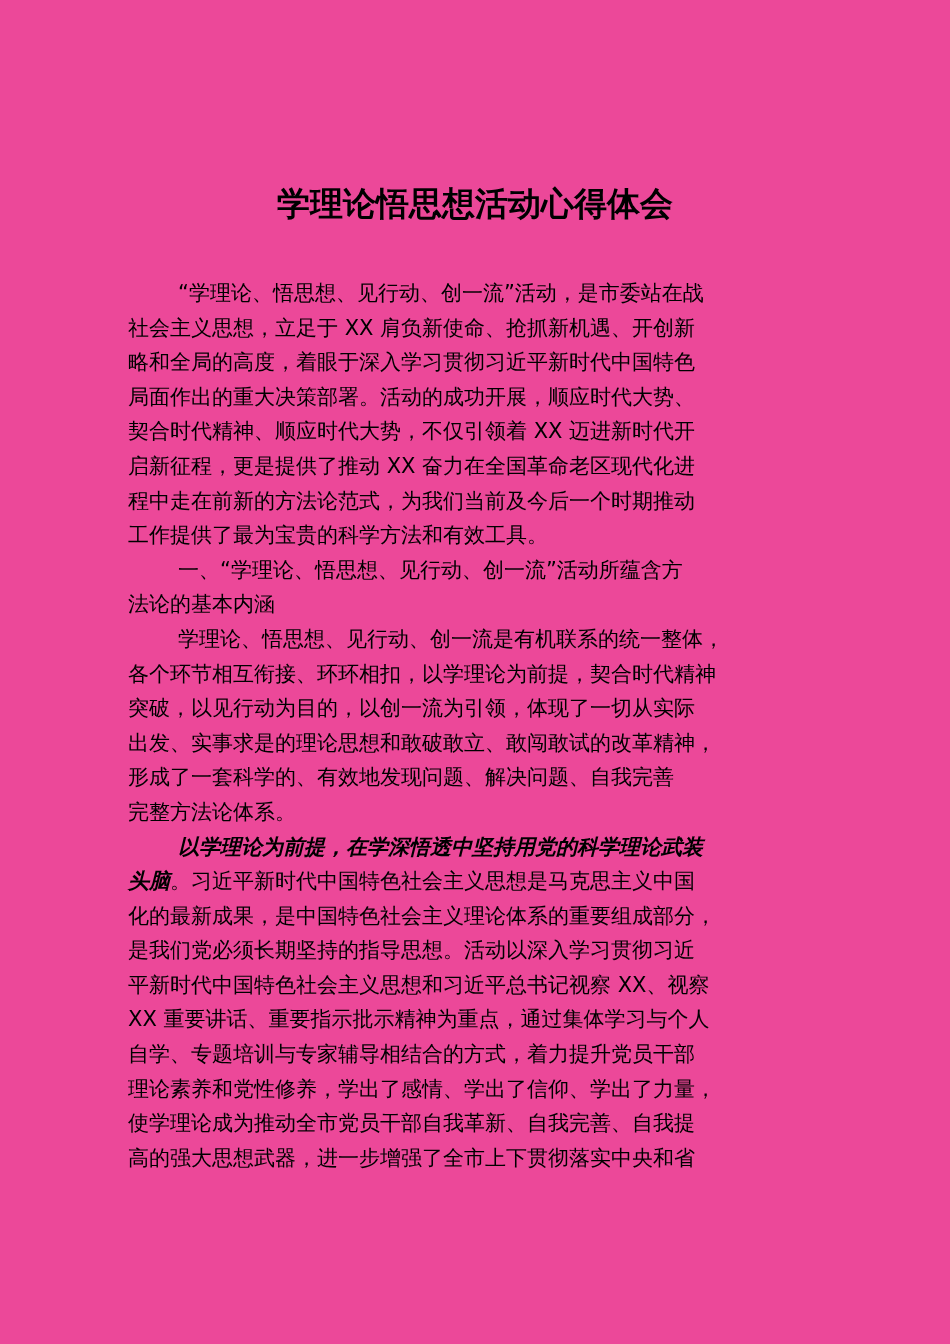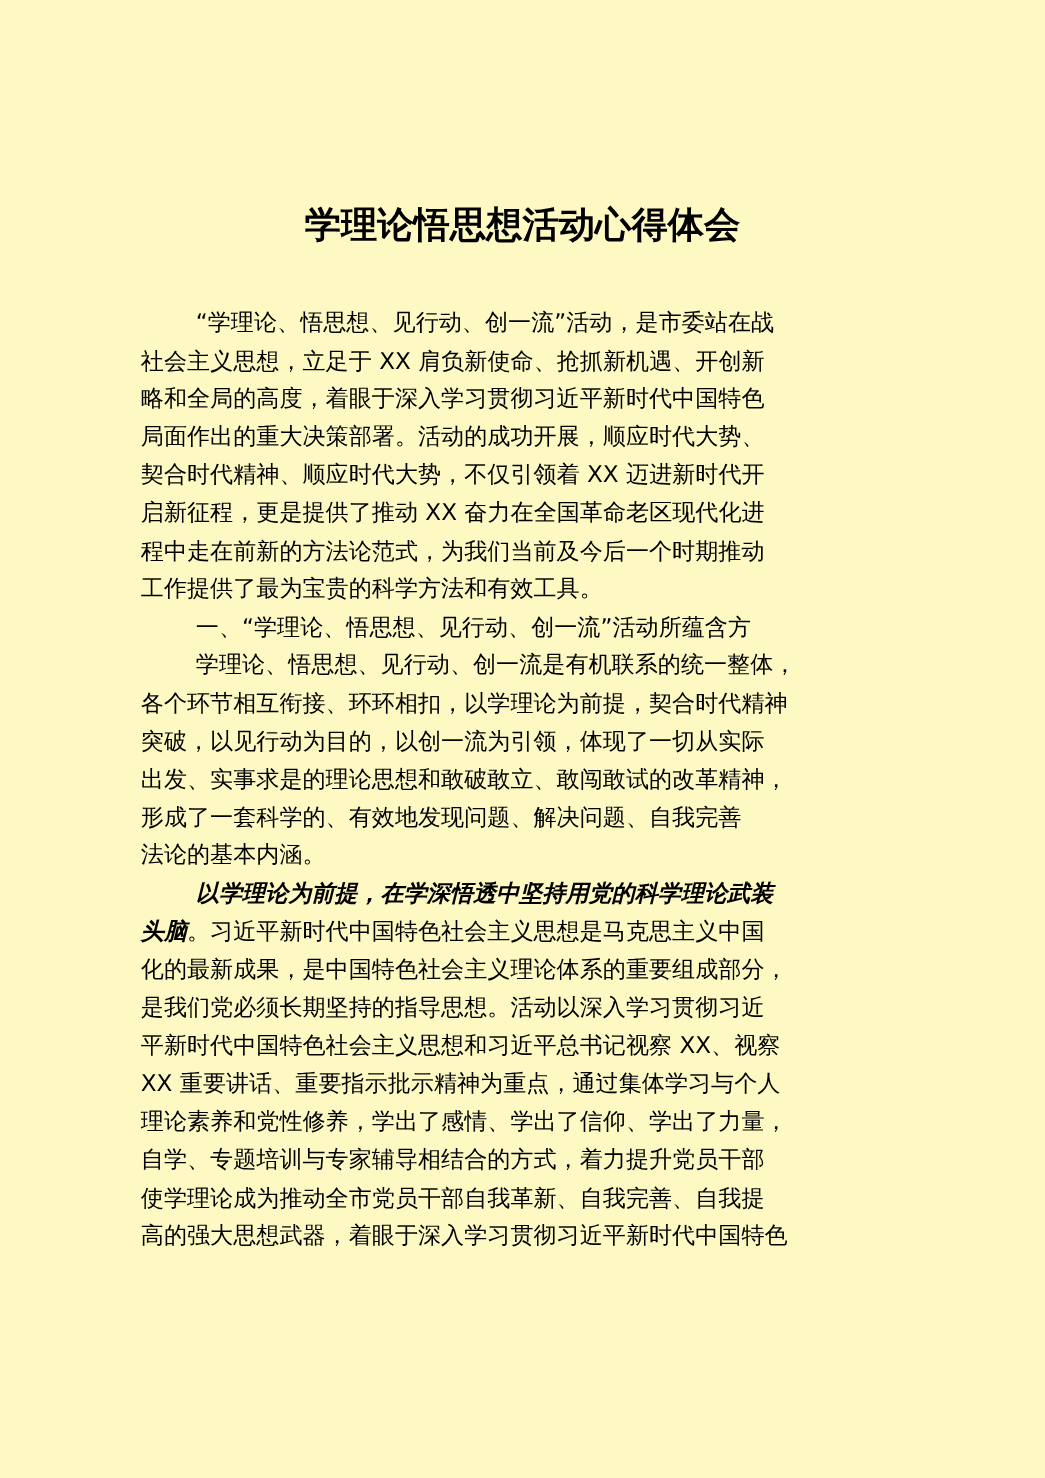--- a/index.html
+++ b/index.html
@@ -5,7 +5,7 @@
     html, body { margin: 0; padding: 0; background: #ffffff; }
     body { width: 950px; height: 1344px; position: relative; overflow: hidden; }
     .page {
-      position: absolute; left: 0; top: 0; width: 950px; height: 1344px; background: #fef9c3;
+      position: absolute; left: 0; top: 0; width: 950px; height: 1344px; background: #ec4899;
     }
     .title {
       position: absolute; left: 0; top: 180px; width: 950px; text-align: center;

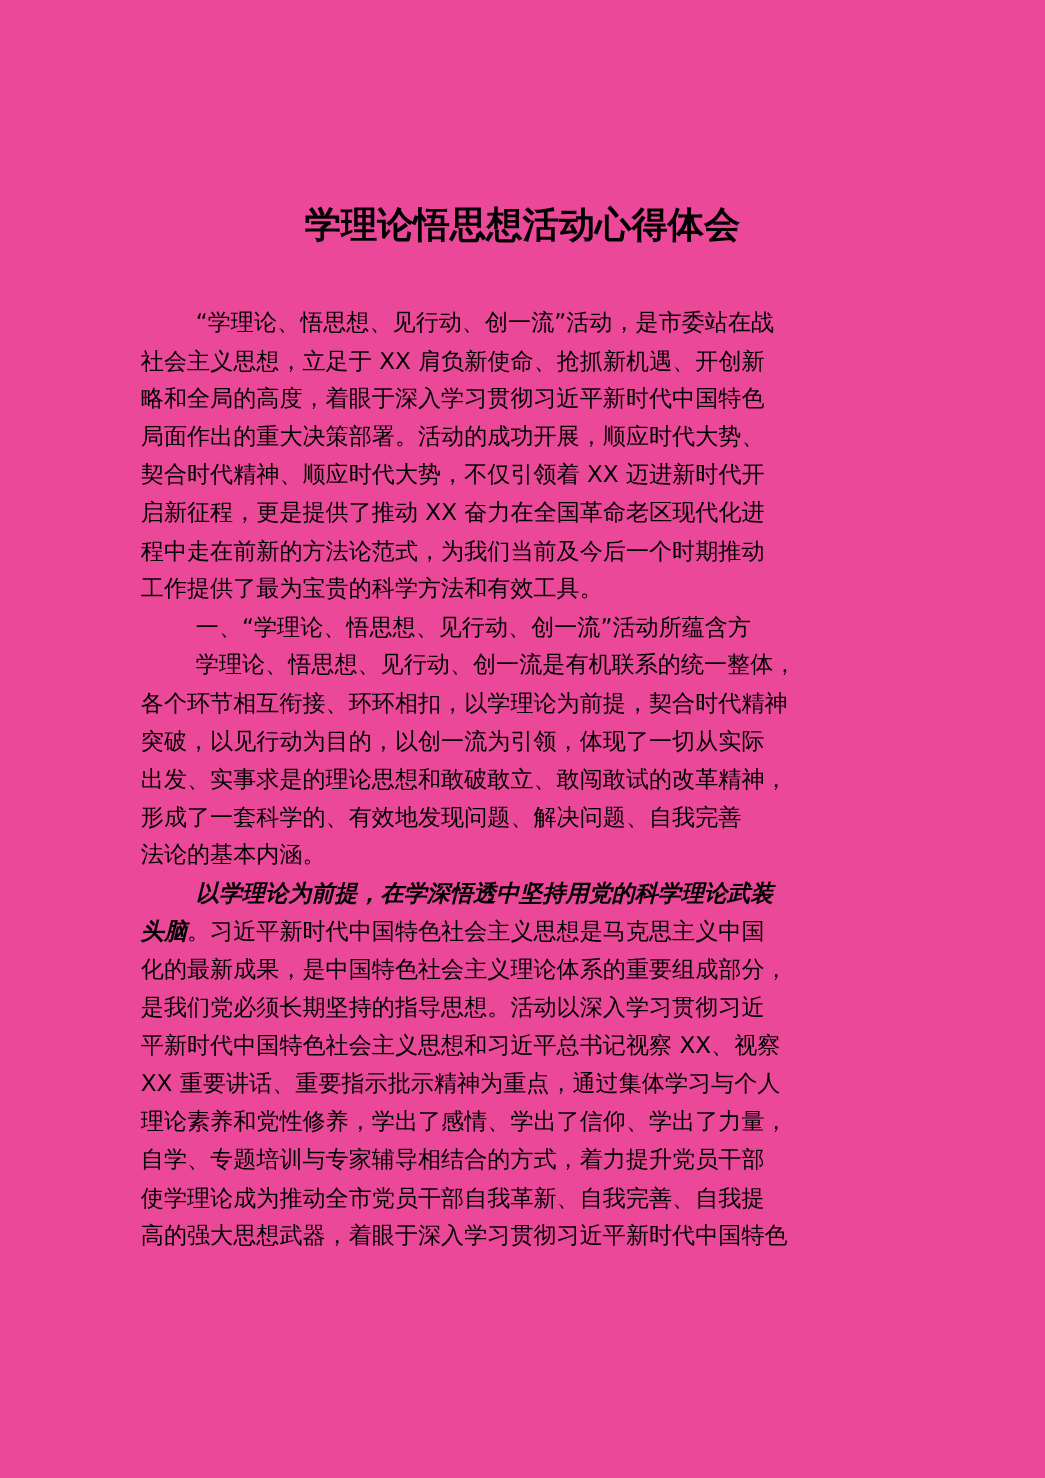--- a/index.html
+++ b/index.html
@@ -36,6 +36,7 @@
       <div class="line"><span>程中走在前新的方法论范式，为我们当前及今后一个时期推动</span></div>
       <div class="line"><span>工作提供了最为宝贵的科学方法和有效工具。</span></div>
       <div class="line indent"><span>一、“学理论、悟思想、见行动、创一流”活动所蕴含方</span></div>
+      <div class="line"><span>法论的基本内涵</span></div>
       <div class="line indent"><span>学理论、悟思想、见行动、创一流是有机联系的统一整体，</span></div>
       <div class="line"><span>各个环节相互衔接、环环相扣，以学理论为前提，契合时代精神</span></div>
       <div class="line"><span>突破，以见行动为目的，以创一流为引领，体现了一切从实际</span></div>

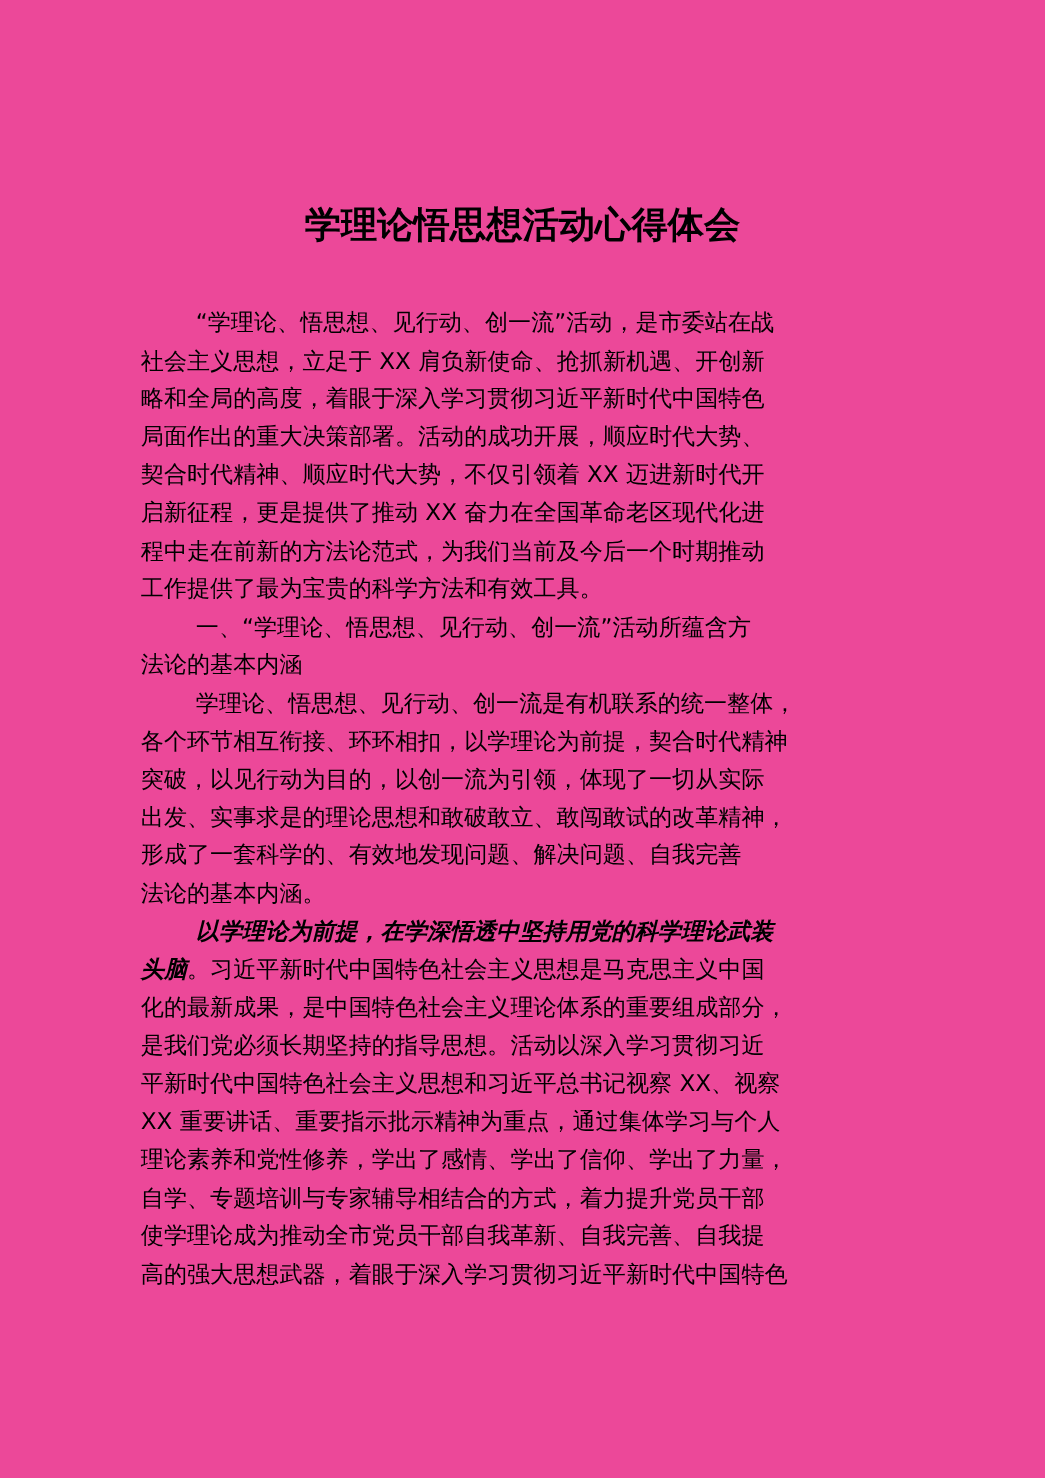--- a/index.html
+++ b/index.html
@@ -42,7 +42,7 @@
       <div class="line"><span>突破，以见行动为目的，以创一流为引领，体现了一切从实际</span></div>
       <div class="line"><span>出发、实事求是的理论思想和敢破敢立、敢闯敢试的改革精神，</span></div>
       <div class="line"><span>形成了一套科学的、有效地发现问题、解决问题、自我完善</span></div>
-      <div class="line"><span>法论的基本内涵。</span></div>
+      <div class="line"><span>完整方法论体系。</span></div>
       <div class="line indent"><span class="bold">以学理论为前提，在学深悟透中坚持用党的科学理论武装</span><span></span></div>
       <div class="line"><span class="bold">头脑</span><span>。习近平新时代中国特色社会主义思想是马克思主义中国</span></div>
       <div class="line"><span>化的最新成果，是中国特色社会主义理论体系的重要组成部分，</span></div>

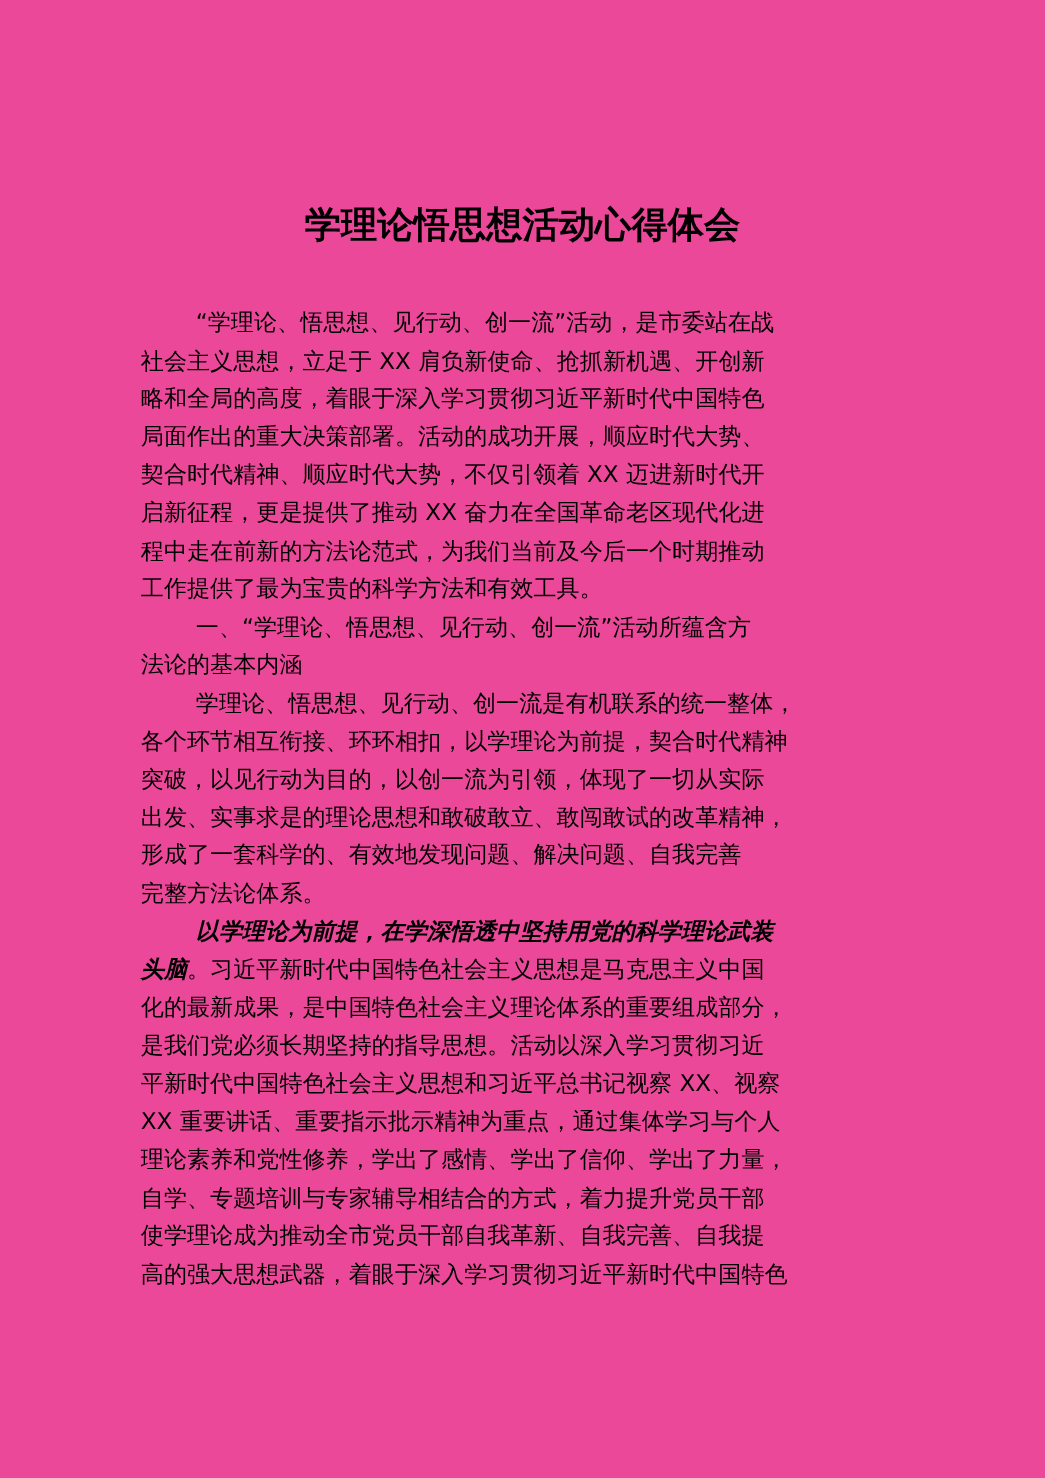--- a/index.html
+++ b/index.html
@@ -49,8 +49,8 @@
       <div class="line"><span>是我们党必须长期坚持的指导思想。活动以深入学习贯彻习近</span></div>
       <div class="line"><span>平新时代中国特色社会主义思想和习近平总书记视察 XX、视察</span></div>
       <div class="line"><span>XX 重要讲话、重要指示批示精神为重点，通过集体学习与个人</span></div>
+      <div class="line"><span>自学、专题培训与专家辅导相结合的方式，着力提升党员干部</span></div>
       <div class="line"><span>理论素养和党性修养，学出了感情、学出了信仰、学出了力量，</span></div>
-      <div class="line"><span>自学、专题培训与专家辅导相结合的方式，着力提升党员干部</span></div>
       <div class="line"><span>使学理论成为推动全市党员干部自我革新、自我完善、自我提</span></div>
       <div class="line"><span>高的强大思想武器，着眼于深入学习贯彻习近平新时代中国特色</span></div>
     </div>

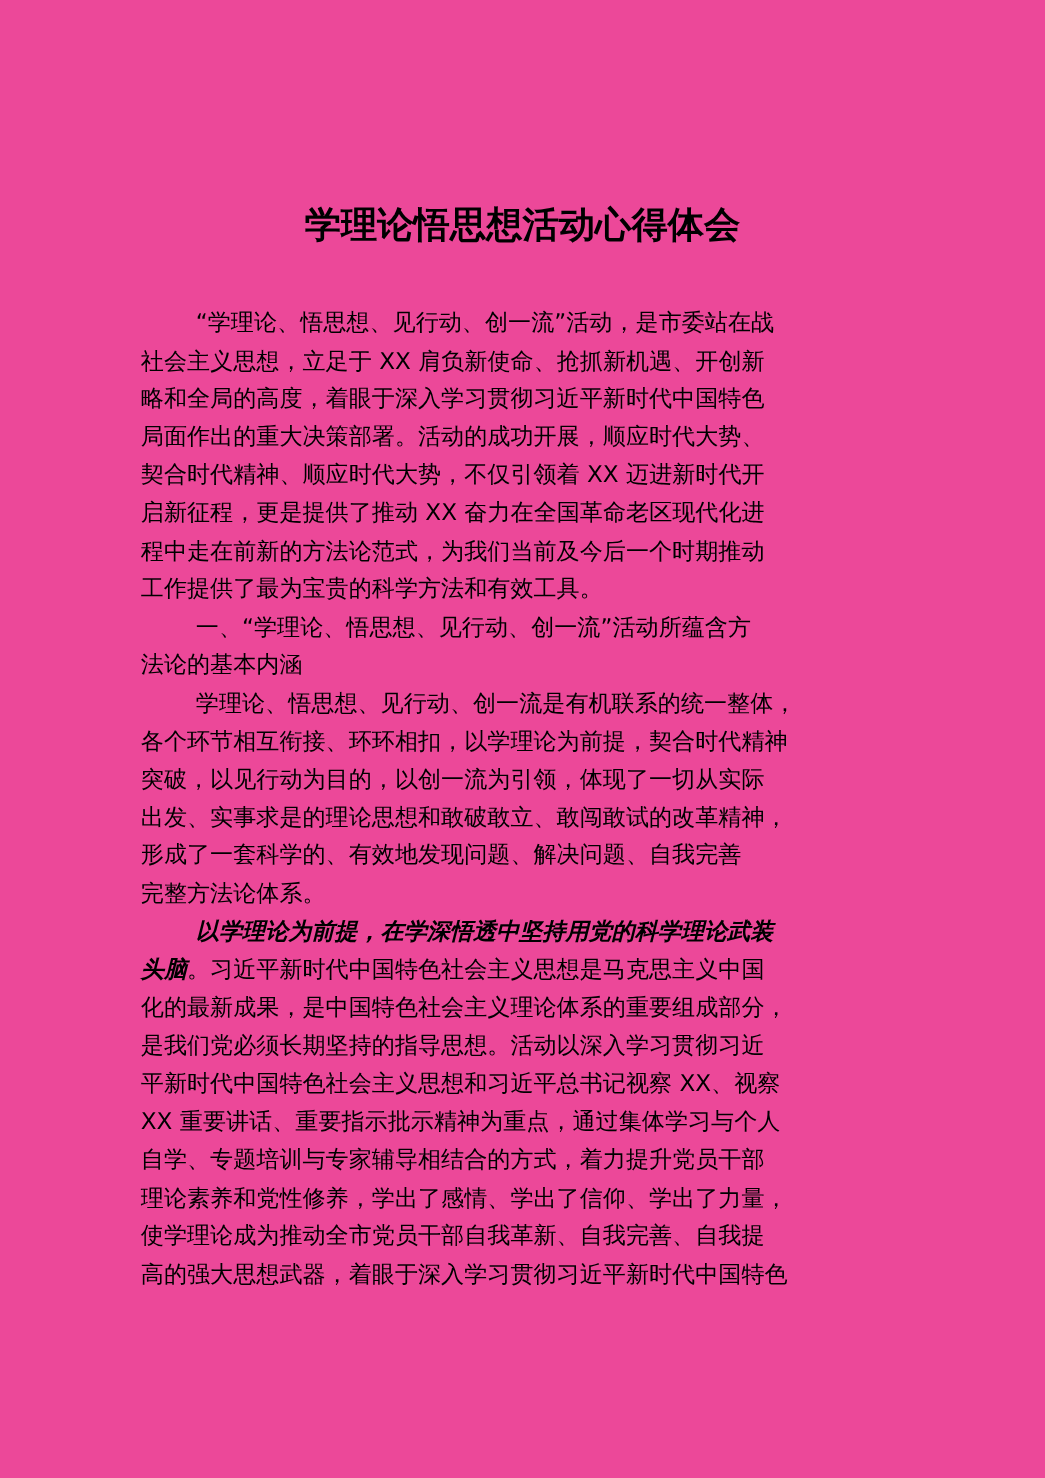--- a/index.html
+++ b/index.html
@@ -52,7 +52,7 @@
       <div class="line"><span>自学、专题培训与专家辅导相结合的方式，着力提升党员干部</span></div>
       <div class="line"><span>理论素养和党性修养，学出了感情、学出了信仰、学出了力量，</span></div>
       <div class="line"><span>使学理论成为推动全市党员干部自我革新、自我完善、自我提</span></div>
-      <div class="line"><span>高的强大思想武器，着眼于深入学习贯彻习近平新时代中国特色</span></div>
+      <div class="line"><span>高的强大思想武器，进一步增强了全市上下贯彻落实中央和省</span></div>
     </div>
 </div>
 

